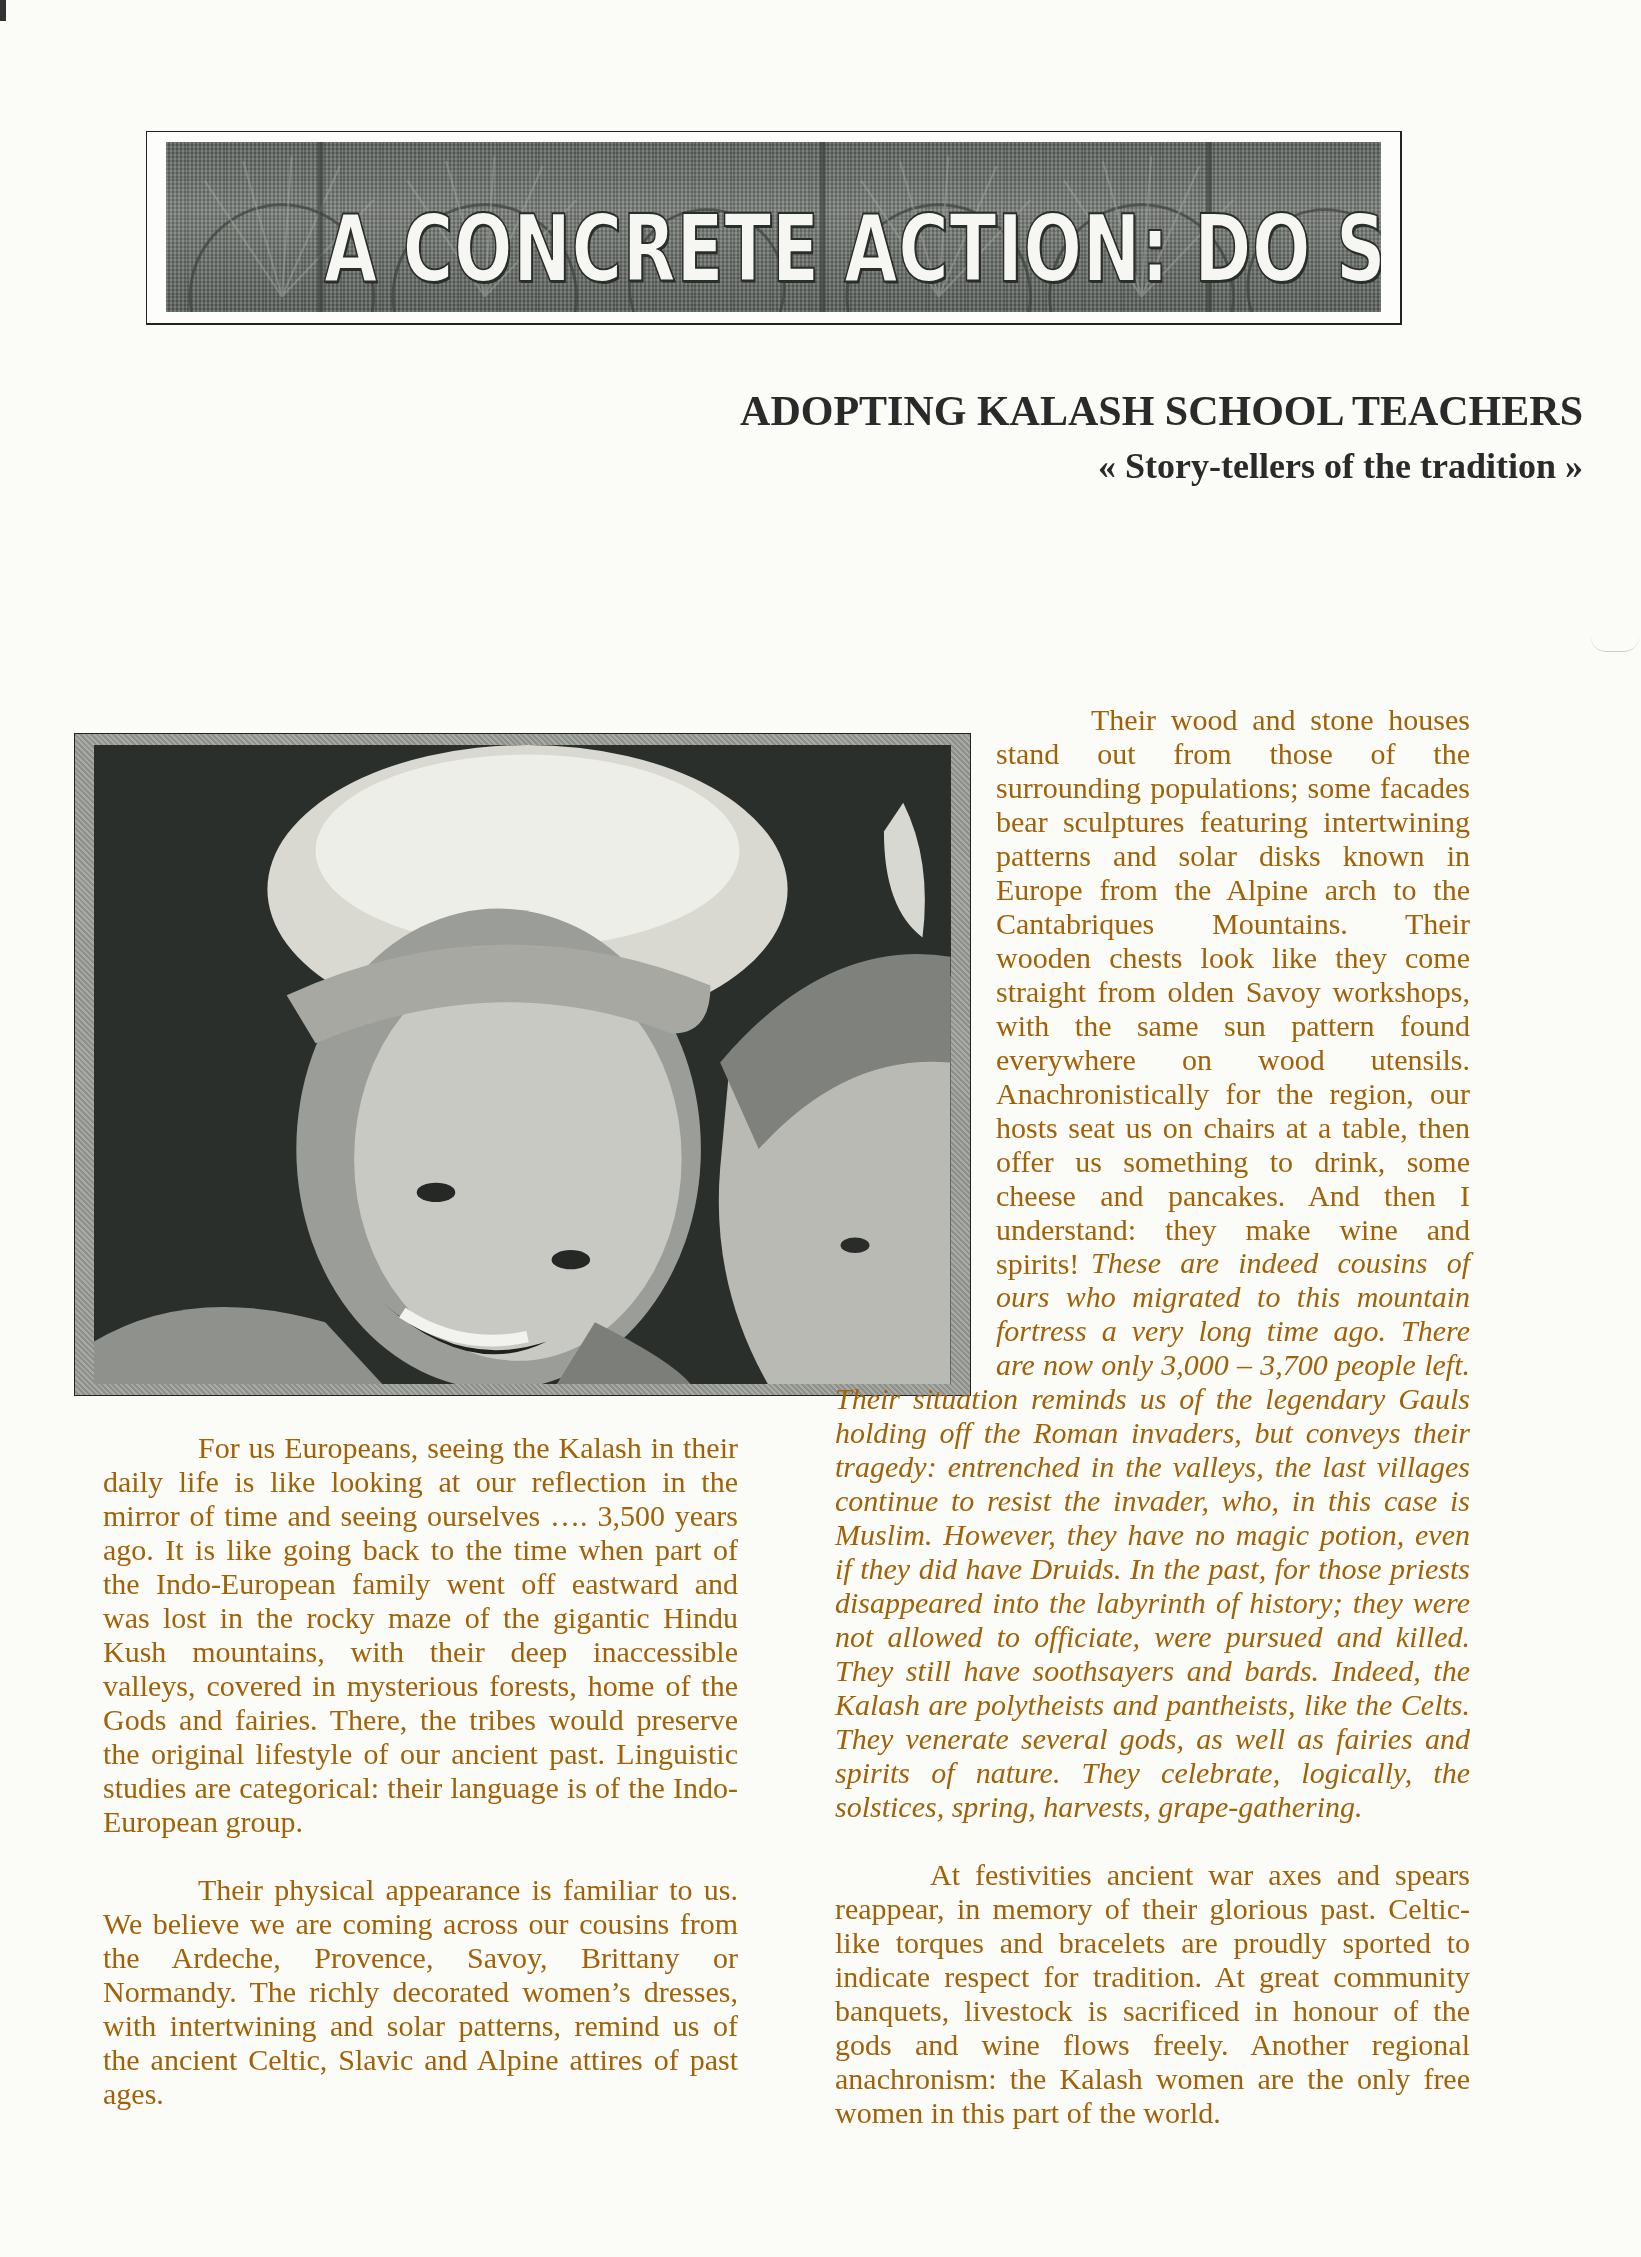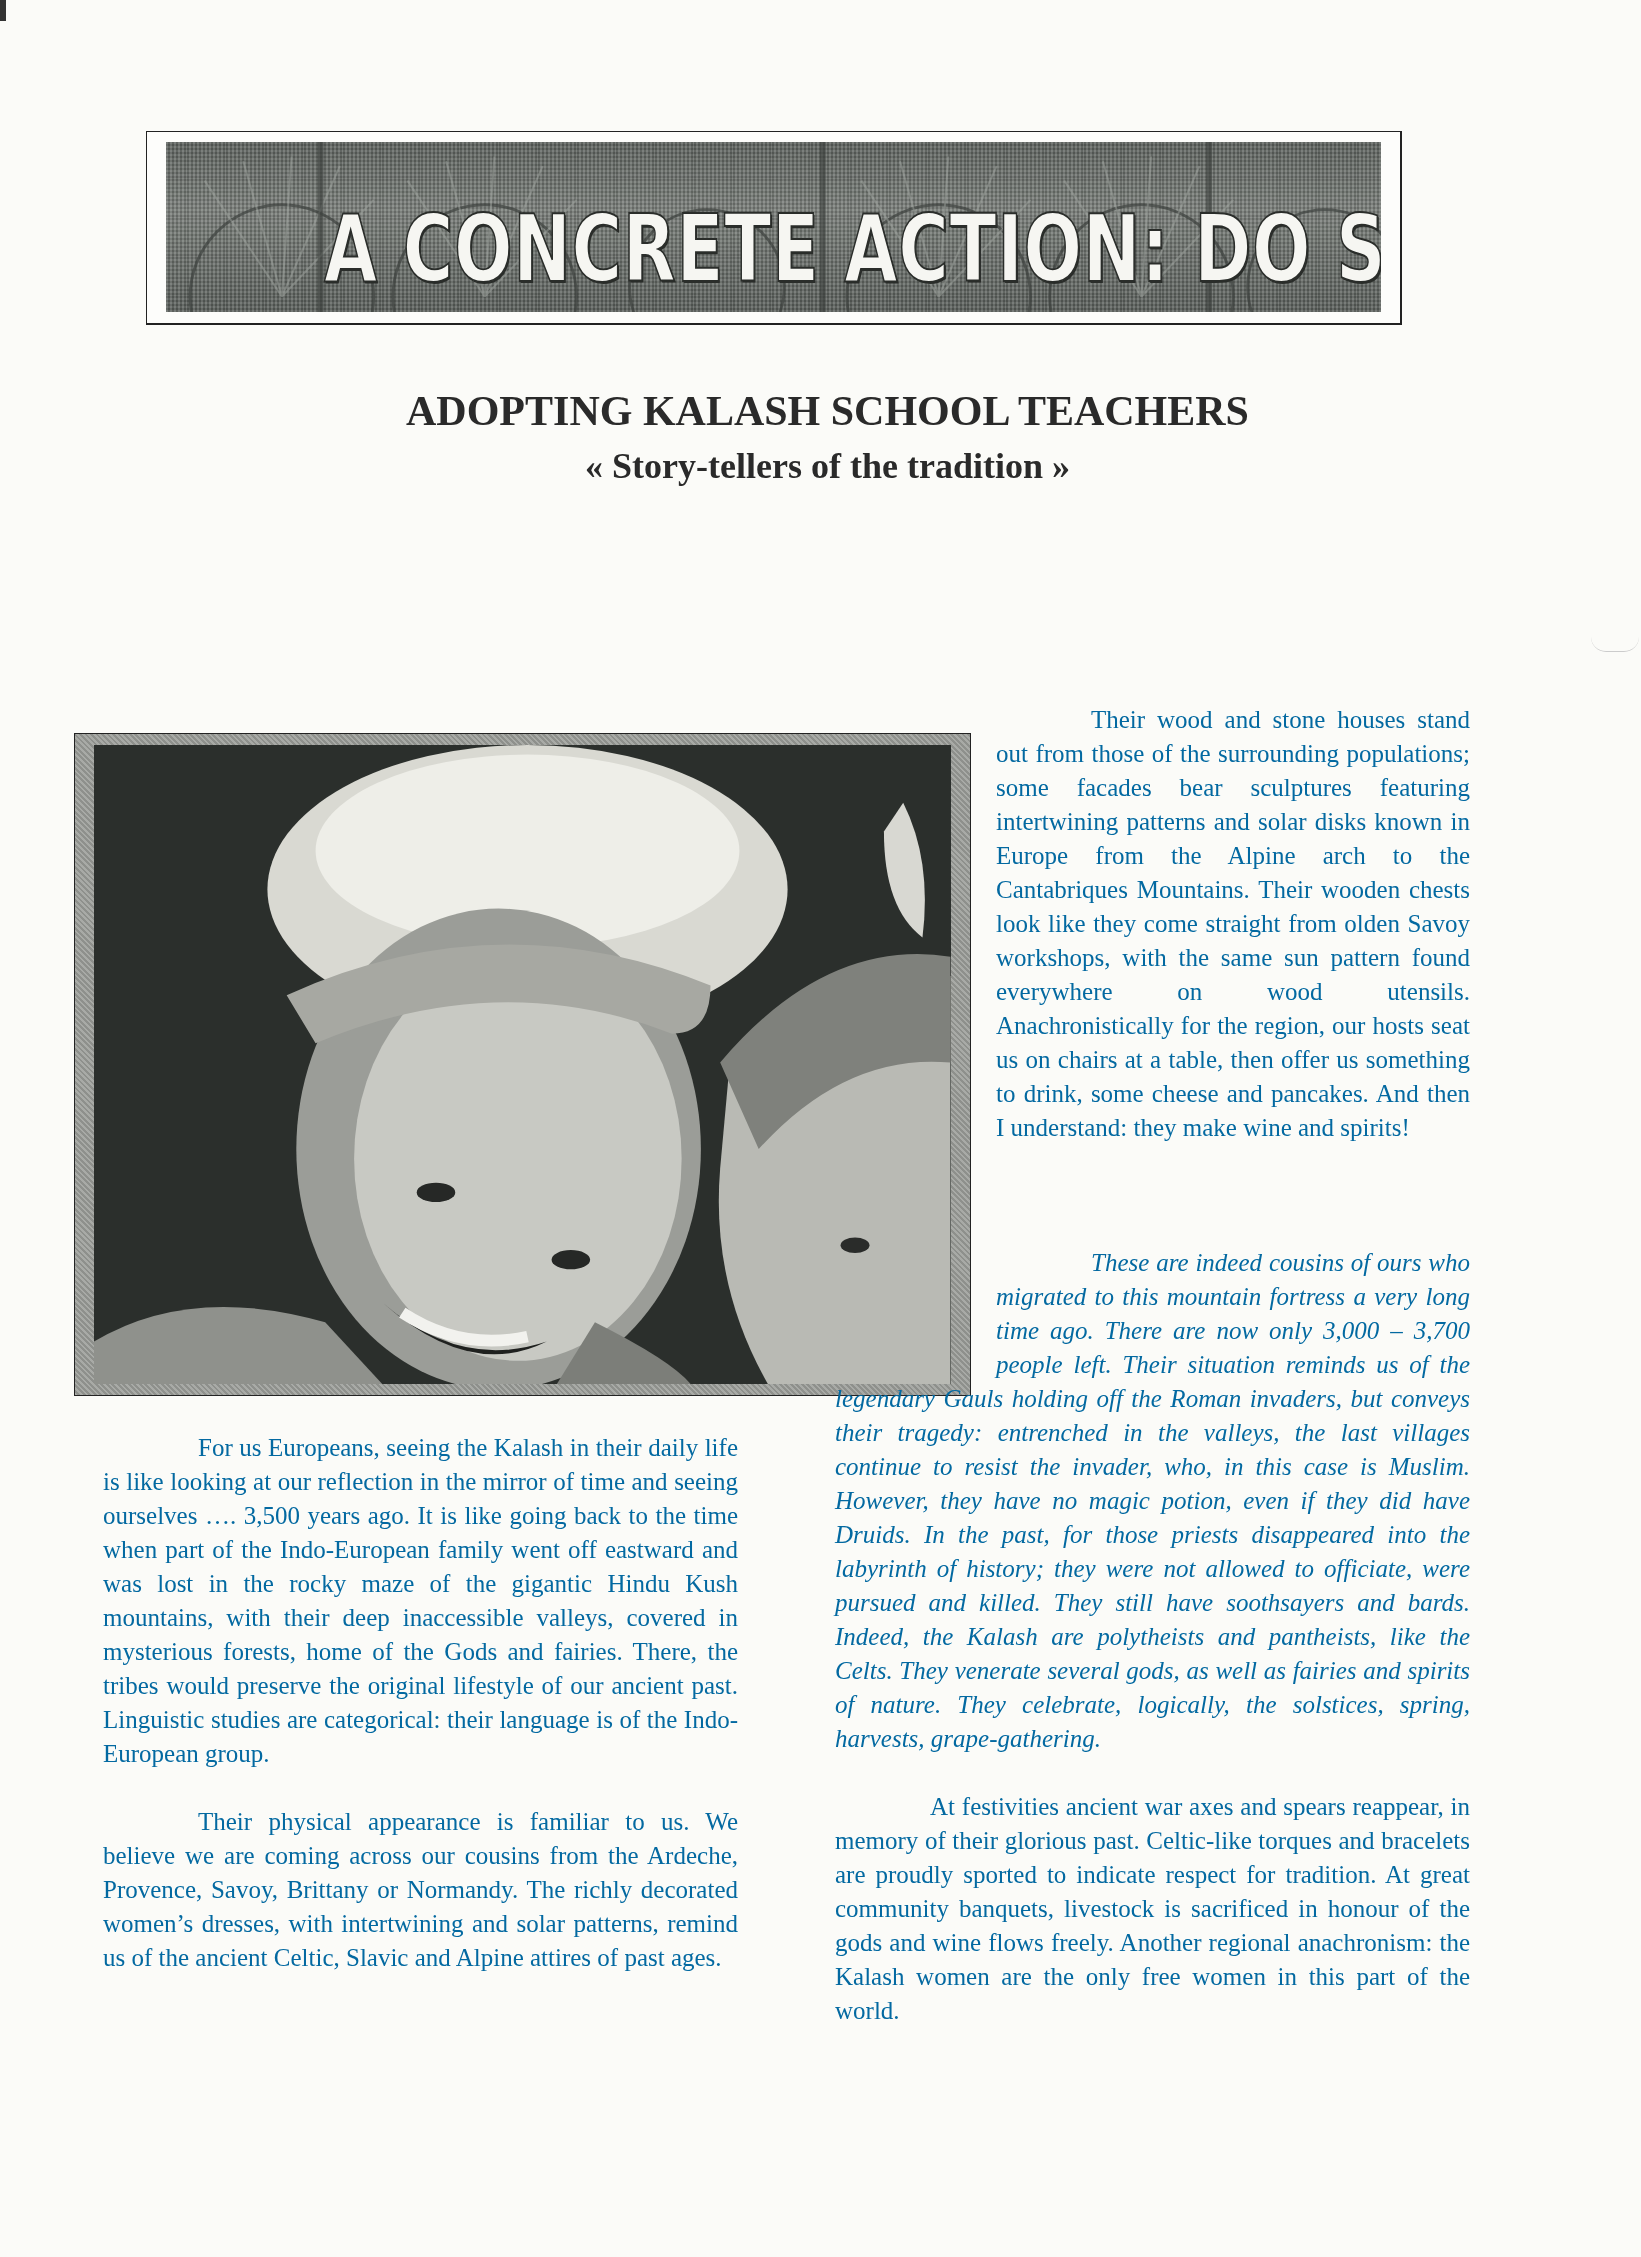--- a/index.html
+++ b/index.html
@@ -30,7 +30,7 @@
     text-shadow: 1.9px 1.9px 0 #2a2d2a; }
 
   
-  .heading { position: absolute; left: 0; width: 1583px; text-align: center; font-weight: bold; color: #2a2a2a; margin-left: 36px; }
+  .heading { position: absolute; left: 0; width: 1583px; text-align: right; font-weight: bold; color: #2a2a2a; }
   .h1 { top: 386px; font-size: 42px; line-height: 50px; }
   .h2 { top: 442px; font-size: 36px; line-height: 48px; }
   .h3 { top: 536px; font-size: 39px; line-height: 48px; }

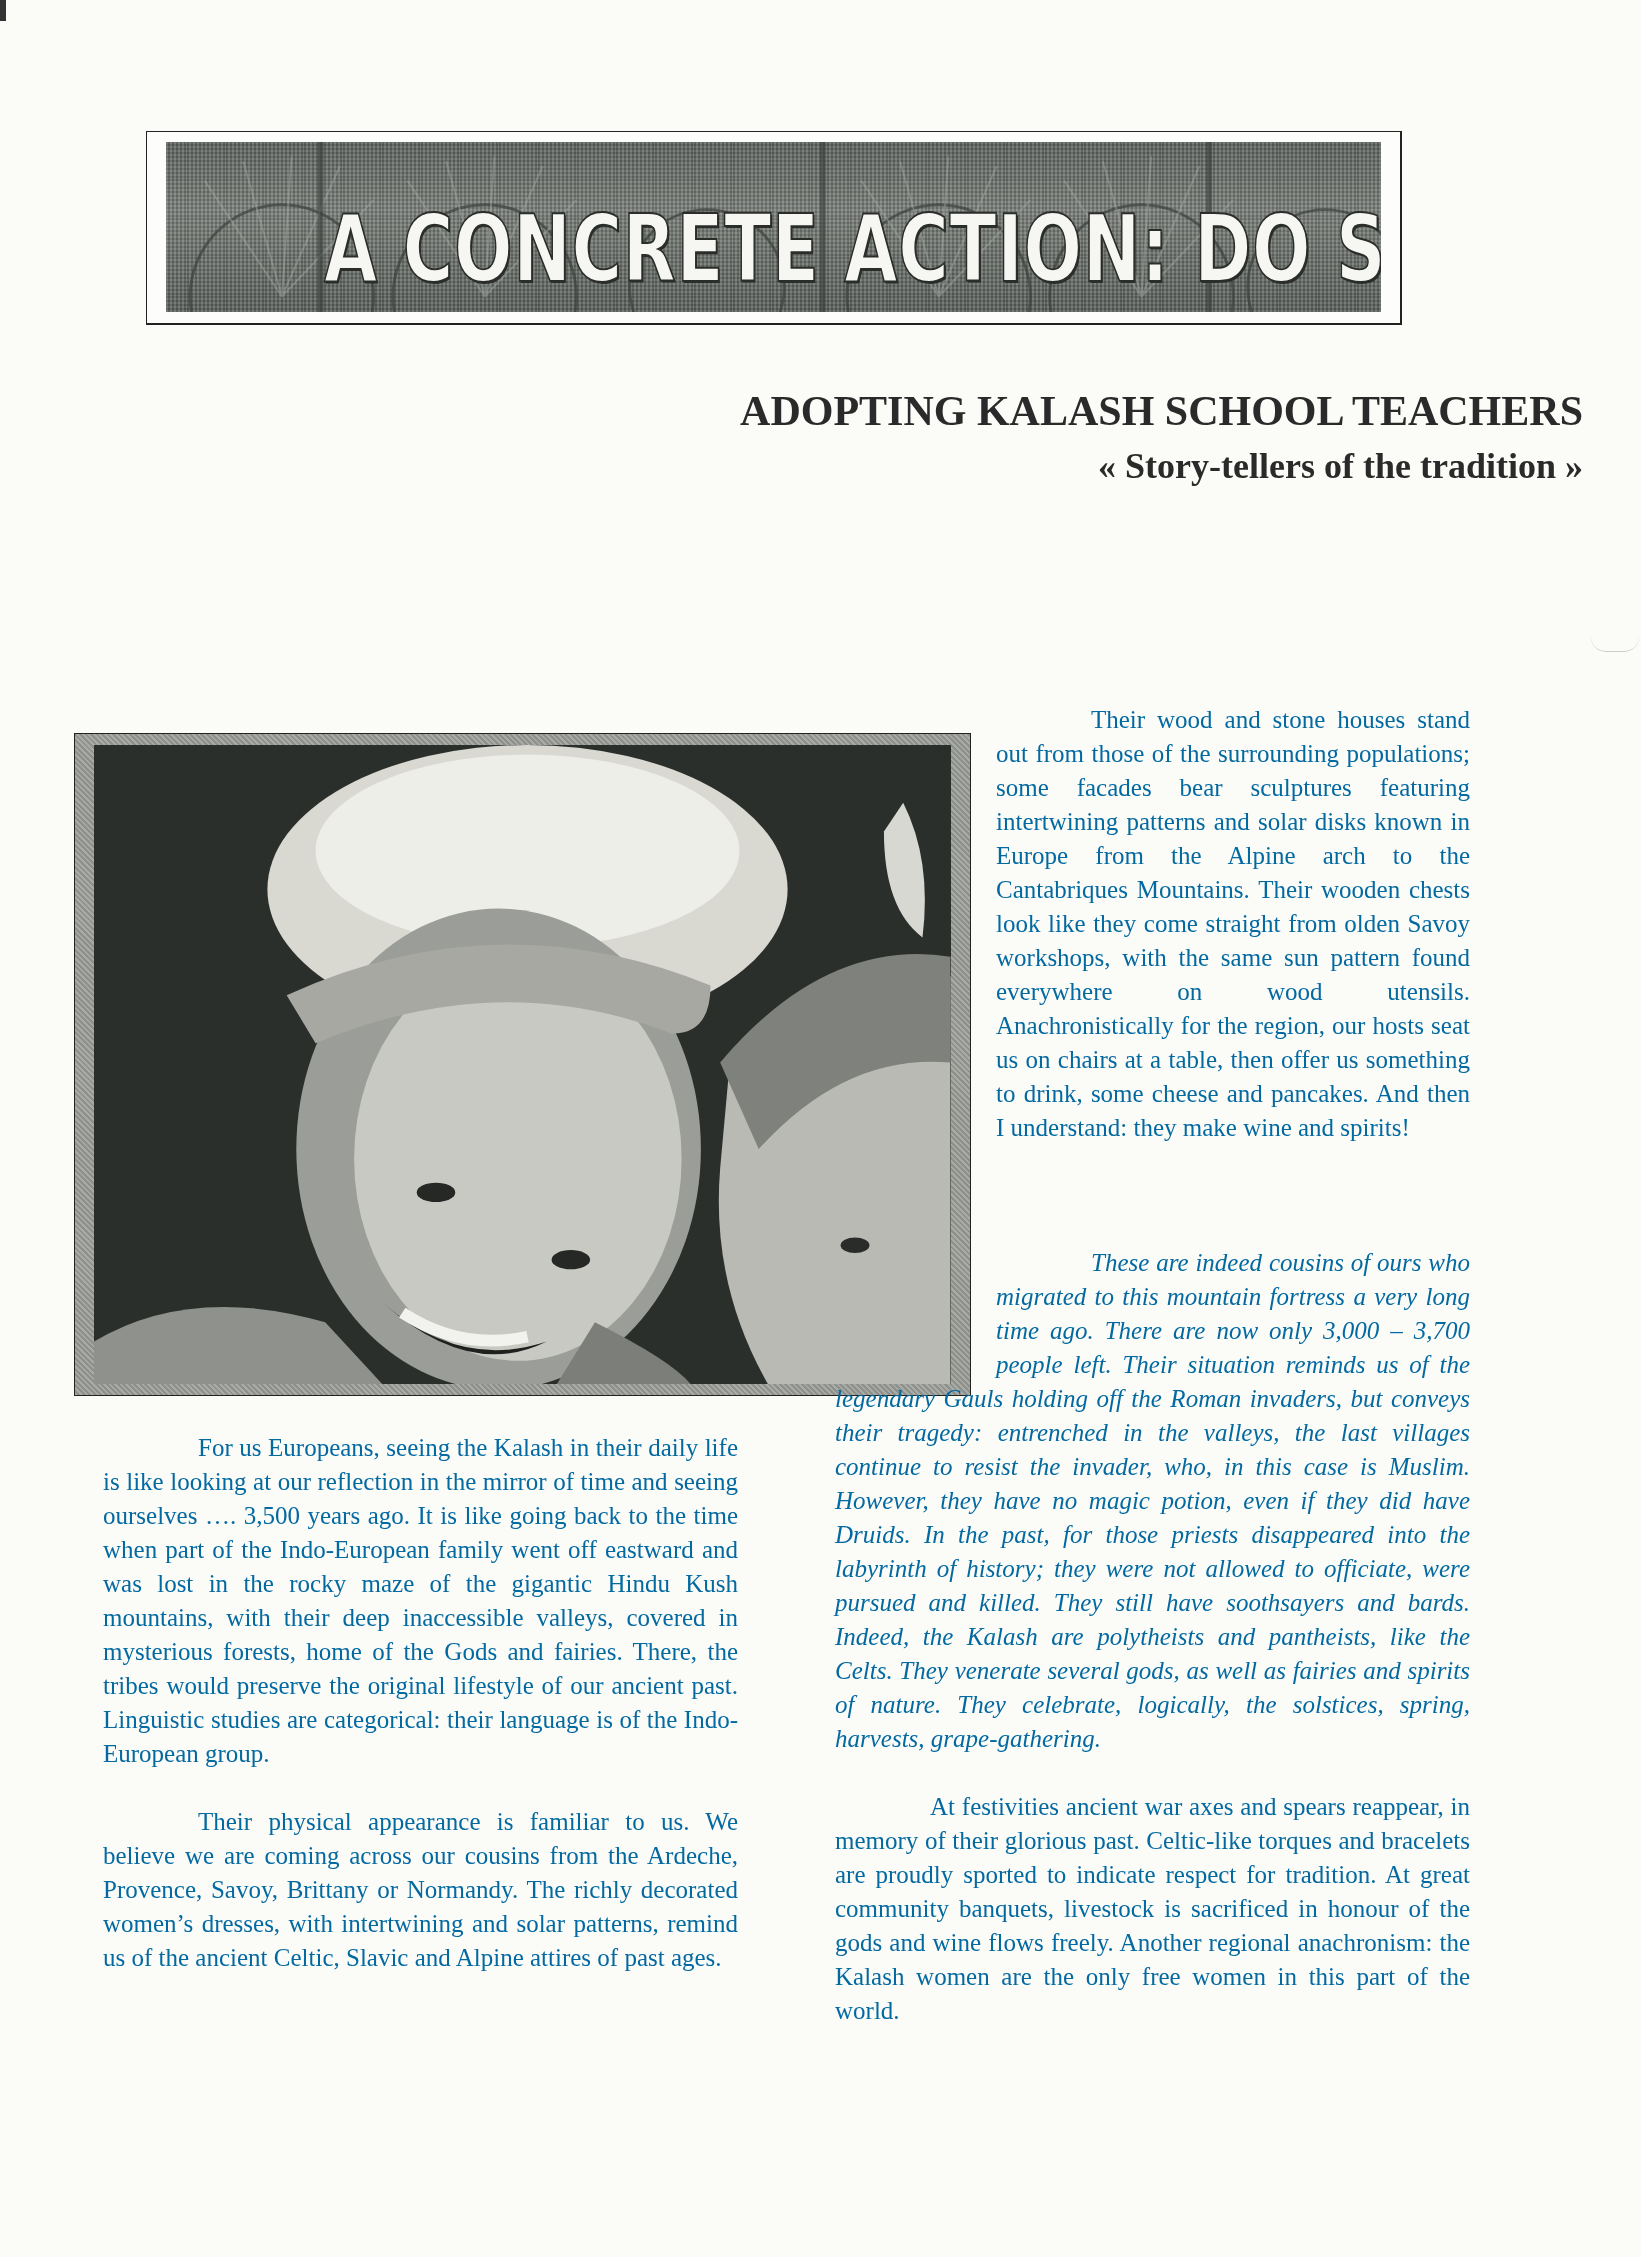--- a/index.html
+++ b/index.html
@@ -43,7 +43,7 @@
   .photo-inner svg { width: 100%; height: 100%; display: block; }
 
   
-  .col { position: absolute; font-size: 25px; line-height: 34px; text-align: justify; color: #0369a1; }
+  .col { position: absolute; font-size: 30px; line-height: 34px; text-align: justify; color: #a16207; }
   .col p { margin: 0; text-indent: 95px; }
   .col p + p { margin-top: 34px; font-family: Liberation Serif, serif; }
   .col-right-top { left: 996px; top: 703px; width: 474px; }

